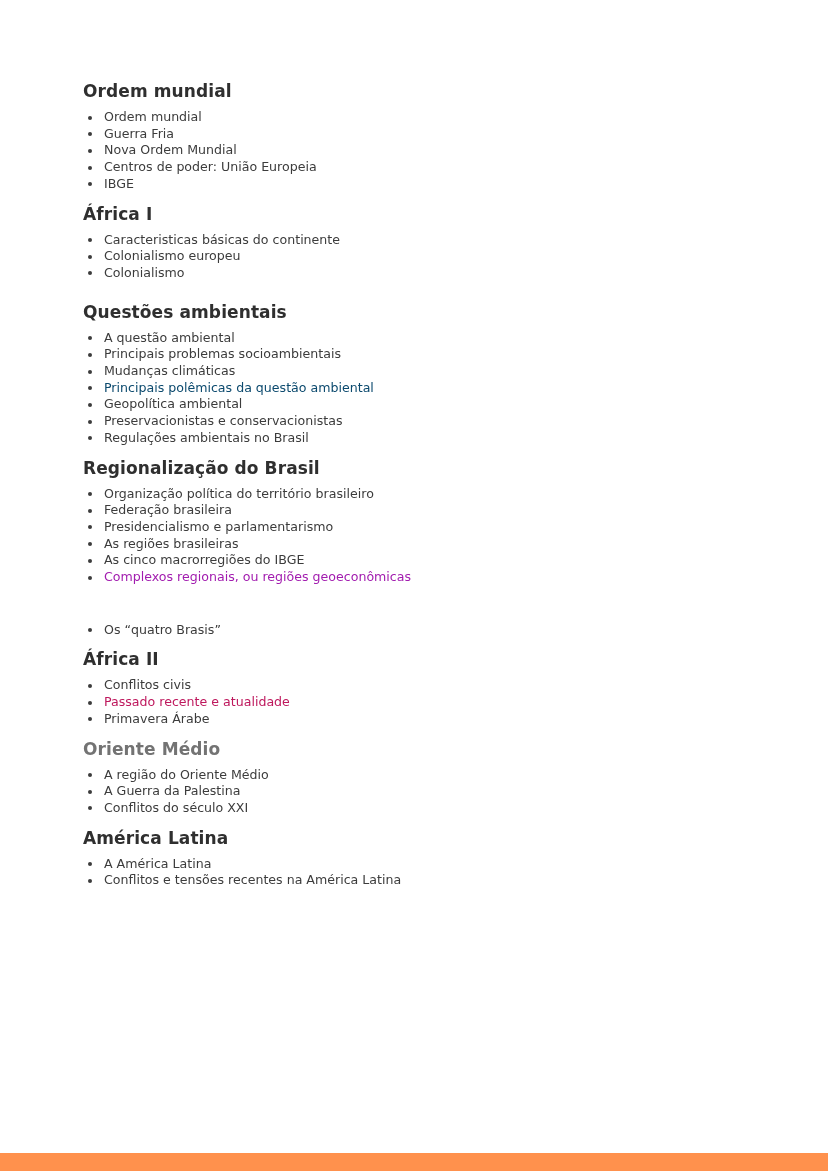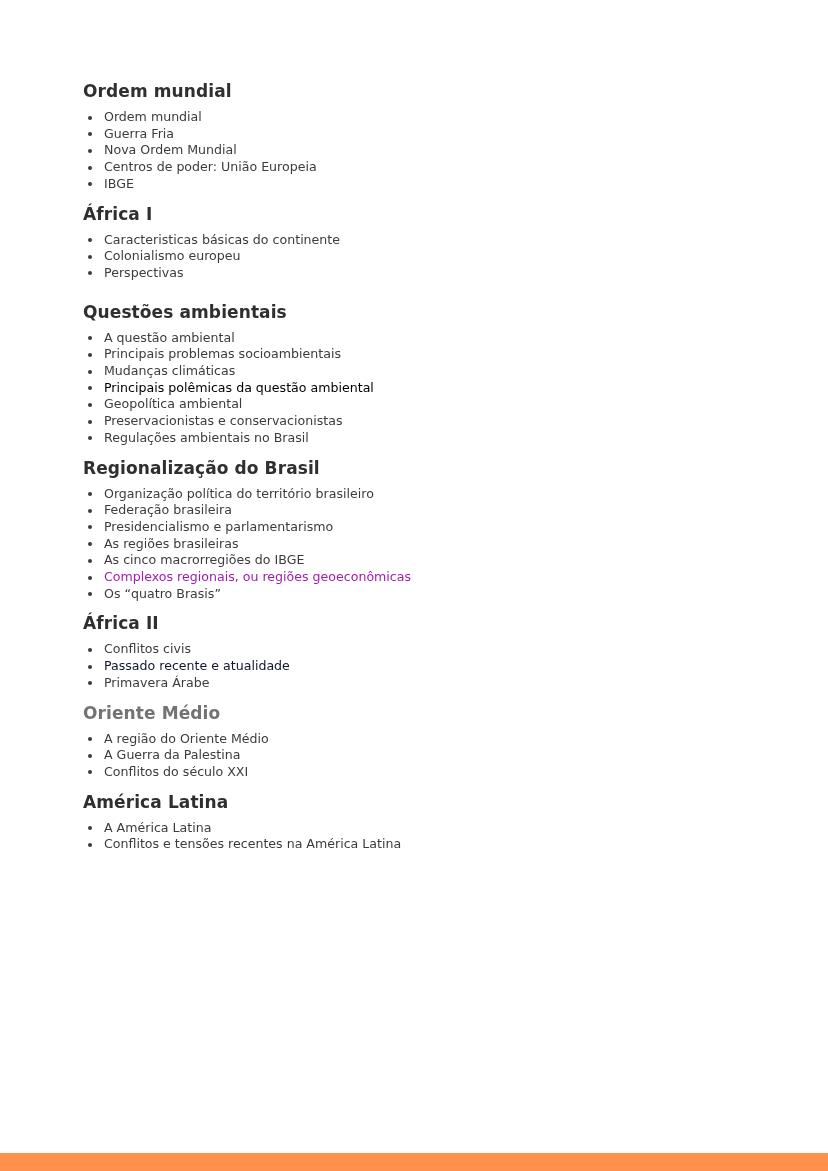--- a/index.html
+++ b/index.html
@@ -84,7 +84,7 @@
     <ul>
       <li style="color: rgb(60, 60, 60);"><span class="bullet" style="background: rgb(60, 60, 60);"></span><span>Caracteristicas básicas do continente</span></li>
       <li style="color: rgb(60, 60, 60);"><span class="bullet" style="background: rgb(60, 60, 60);"></span><span>Colonialismo europeu</span></li>
-      <li style="color: rgb(60, 60, 60);"><span class="bullet" style="background: rgb(60, 60, 60);"></span><span>Perspectivas</span></li>
+      <li style="color: rgb(60, 60, 60);"><span class="bullet" style="background: rgb(60, 60, 60);"></span><span>Colonialismo</span></li>
     </ul>
   </div>
   <div class="gap"></div>

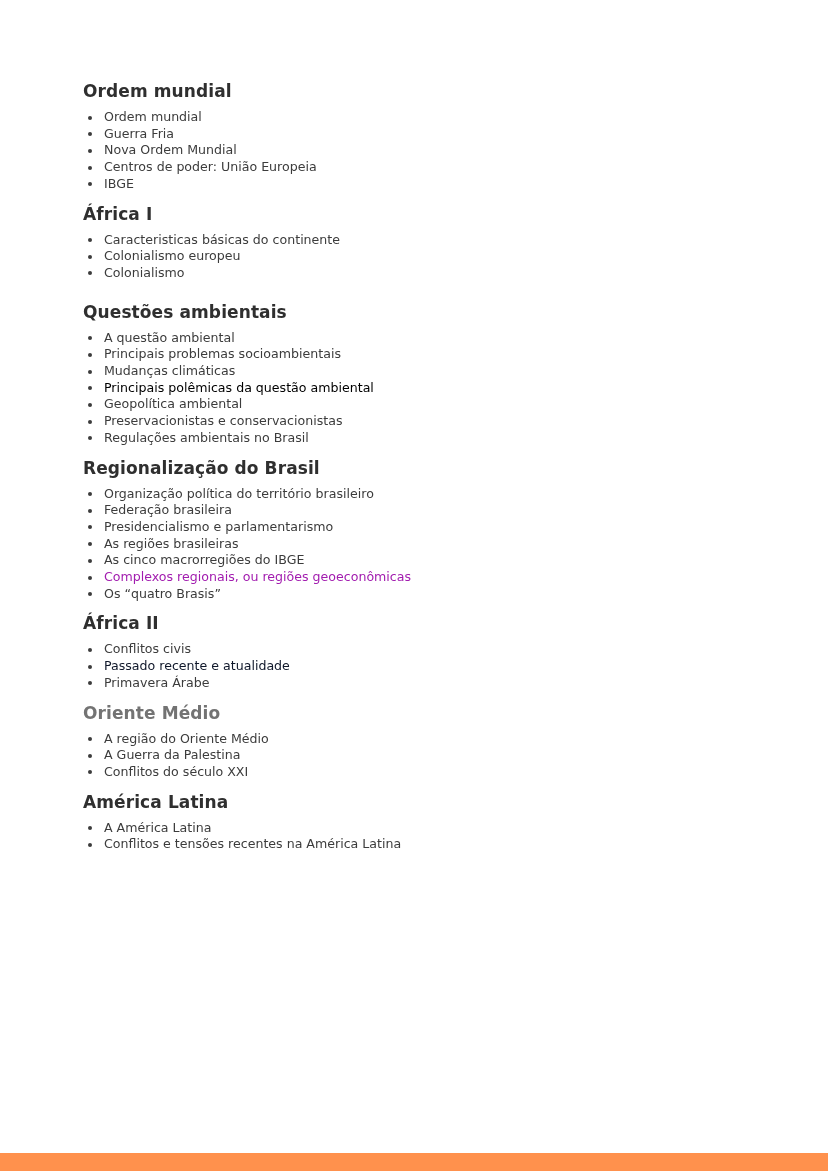--- a/index.html
+++ b/index.html
@@ -97,7 +97,7 @@
       <li style="color: rgb(60, 60, 60);"><span class="bullet" style="background: rgb(60, 60, 60);"></span><span>A questão ambiental</span></li>
       <li style="color: rgb(60, 60, 60);"><span class="bullet" style="background: rgb(60, 60, 60);"></span><span>Principais problemas socioambientais</span></li>
       <li style="color: rgb(60, 60, 60);"><span class="bullet" style="background: rgb(60, 60, 60);"></span><span>Mudanças climáticas</span></li>
-      <li style="color: #000000;"><span class="bullet" style="background: rgb(60, 60, 60);"></span><span>Principais polêmicas da questão ambiental</span></li>
+      <li style="color: #0c4a6e;"><span class="bullet" style="background: rgb(60, 60, 60);"></span><span>Principais polêmicas da questão ambiental</span></li>
       <li style="color: rgb(60, 60, 60);"><span class="bullet" style="background: rgb(60, 60, 60);"></span><span>Geopolítica ambiental</span></li>
       <li style="color: rgb(60, 60, 60);"><span class="bullet" style="background: rgb(60, 60, 60);"></span><span>Preservacionistas e conservacionistas</span></li>
       <li style="color: rgb(60, 60, 60);"><span class="bullet" style="background: rgb(60, 60, 60);"></span><span>Regulações ambientais no Brasil</span></li>

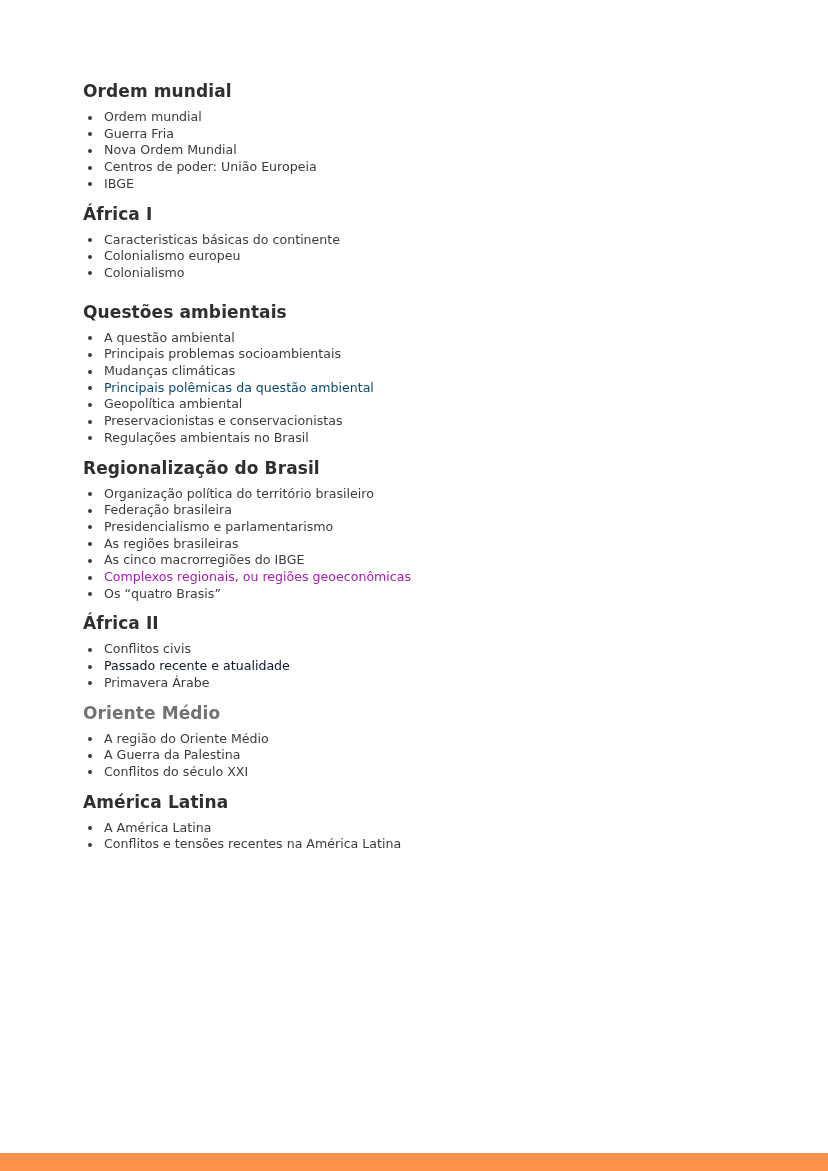--- a/index.html
+++ b/index.html
@@ -114,7 +114,7 @@
       <li style="color: rgb(60, 60, 60);"><span class="bullet" style="background: rgb(60, 60, 60);"></span><span>As regiões brasileiras</span></li>
       <li style="color: rgb(60, 60, 60);"><span class="bullet" style="background: rgb(60, 60, 60);"></span><span>As cinco macrorregiões do IBGE</span></li>
       <li style="color: #a21caf;"><span class="bullet" style="background: rgb(60, 60, 60);"></span><span>Complexos regionais, ou regiões geoeconômicas</span></li>
-      <li style="color: rgb(60, 60, 60);"><span class="bullet" style="background: rgb(60, 60, 60);"></span><span>Os “quatro Brasis”</span></li>
+      <li style="color: rgb(60, 60, 60); margin-top: 36px;"><span class="bullet" style="background: rgb(60, 60, 60);"></span><span>Os “quatro Brasis”</span></li>
     </ul>
   </div>
   <div class="gap"></div>

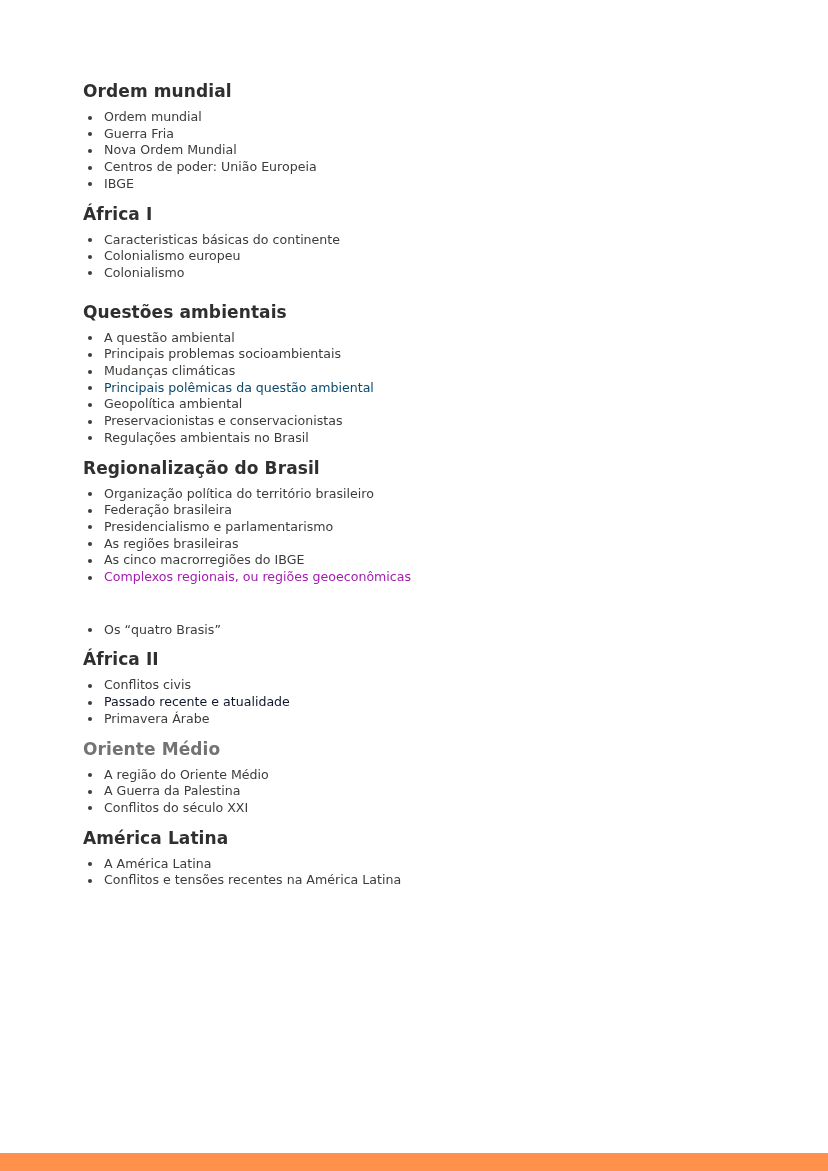--- a/index.html
+++ b/index.html
@@ -123,7 +123,7 @@
     <h2 style="color: rgb(47, 47, 47);">África II</h2>
     <ul>
       <li style="color: rgb(60, 60, 60);"><span class="bullet" style="background: rgb(60, 60, 60);"></span><span>Conflitos civis</span></li>
-      <li style="color: #0f172a;"><span class="bullet" style="background: rgb(60, 60, 60);"></span><span>Passado recente e atualidade</span></li>
+      <li style="color: #be185d;"><span class="bullet" style="background: rgb(60, 60, 60);"></span><span>Passado recente e atualidade</span></li>
       <li style="color: rgb(60, 60, 60);"><span class="bullet" style="background: rgb(60, 60, 60);"></span><span>Primavera Árabe</span></li>
     </ul>
   </div>

